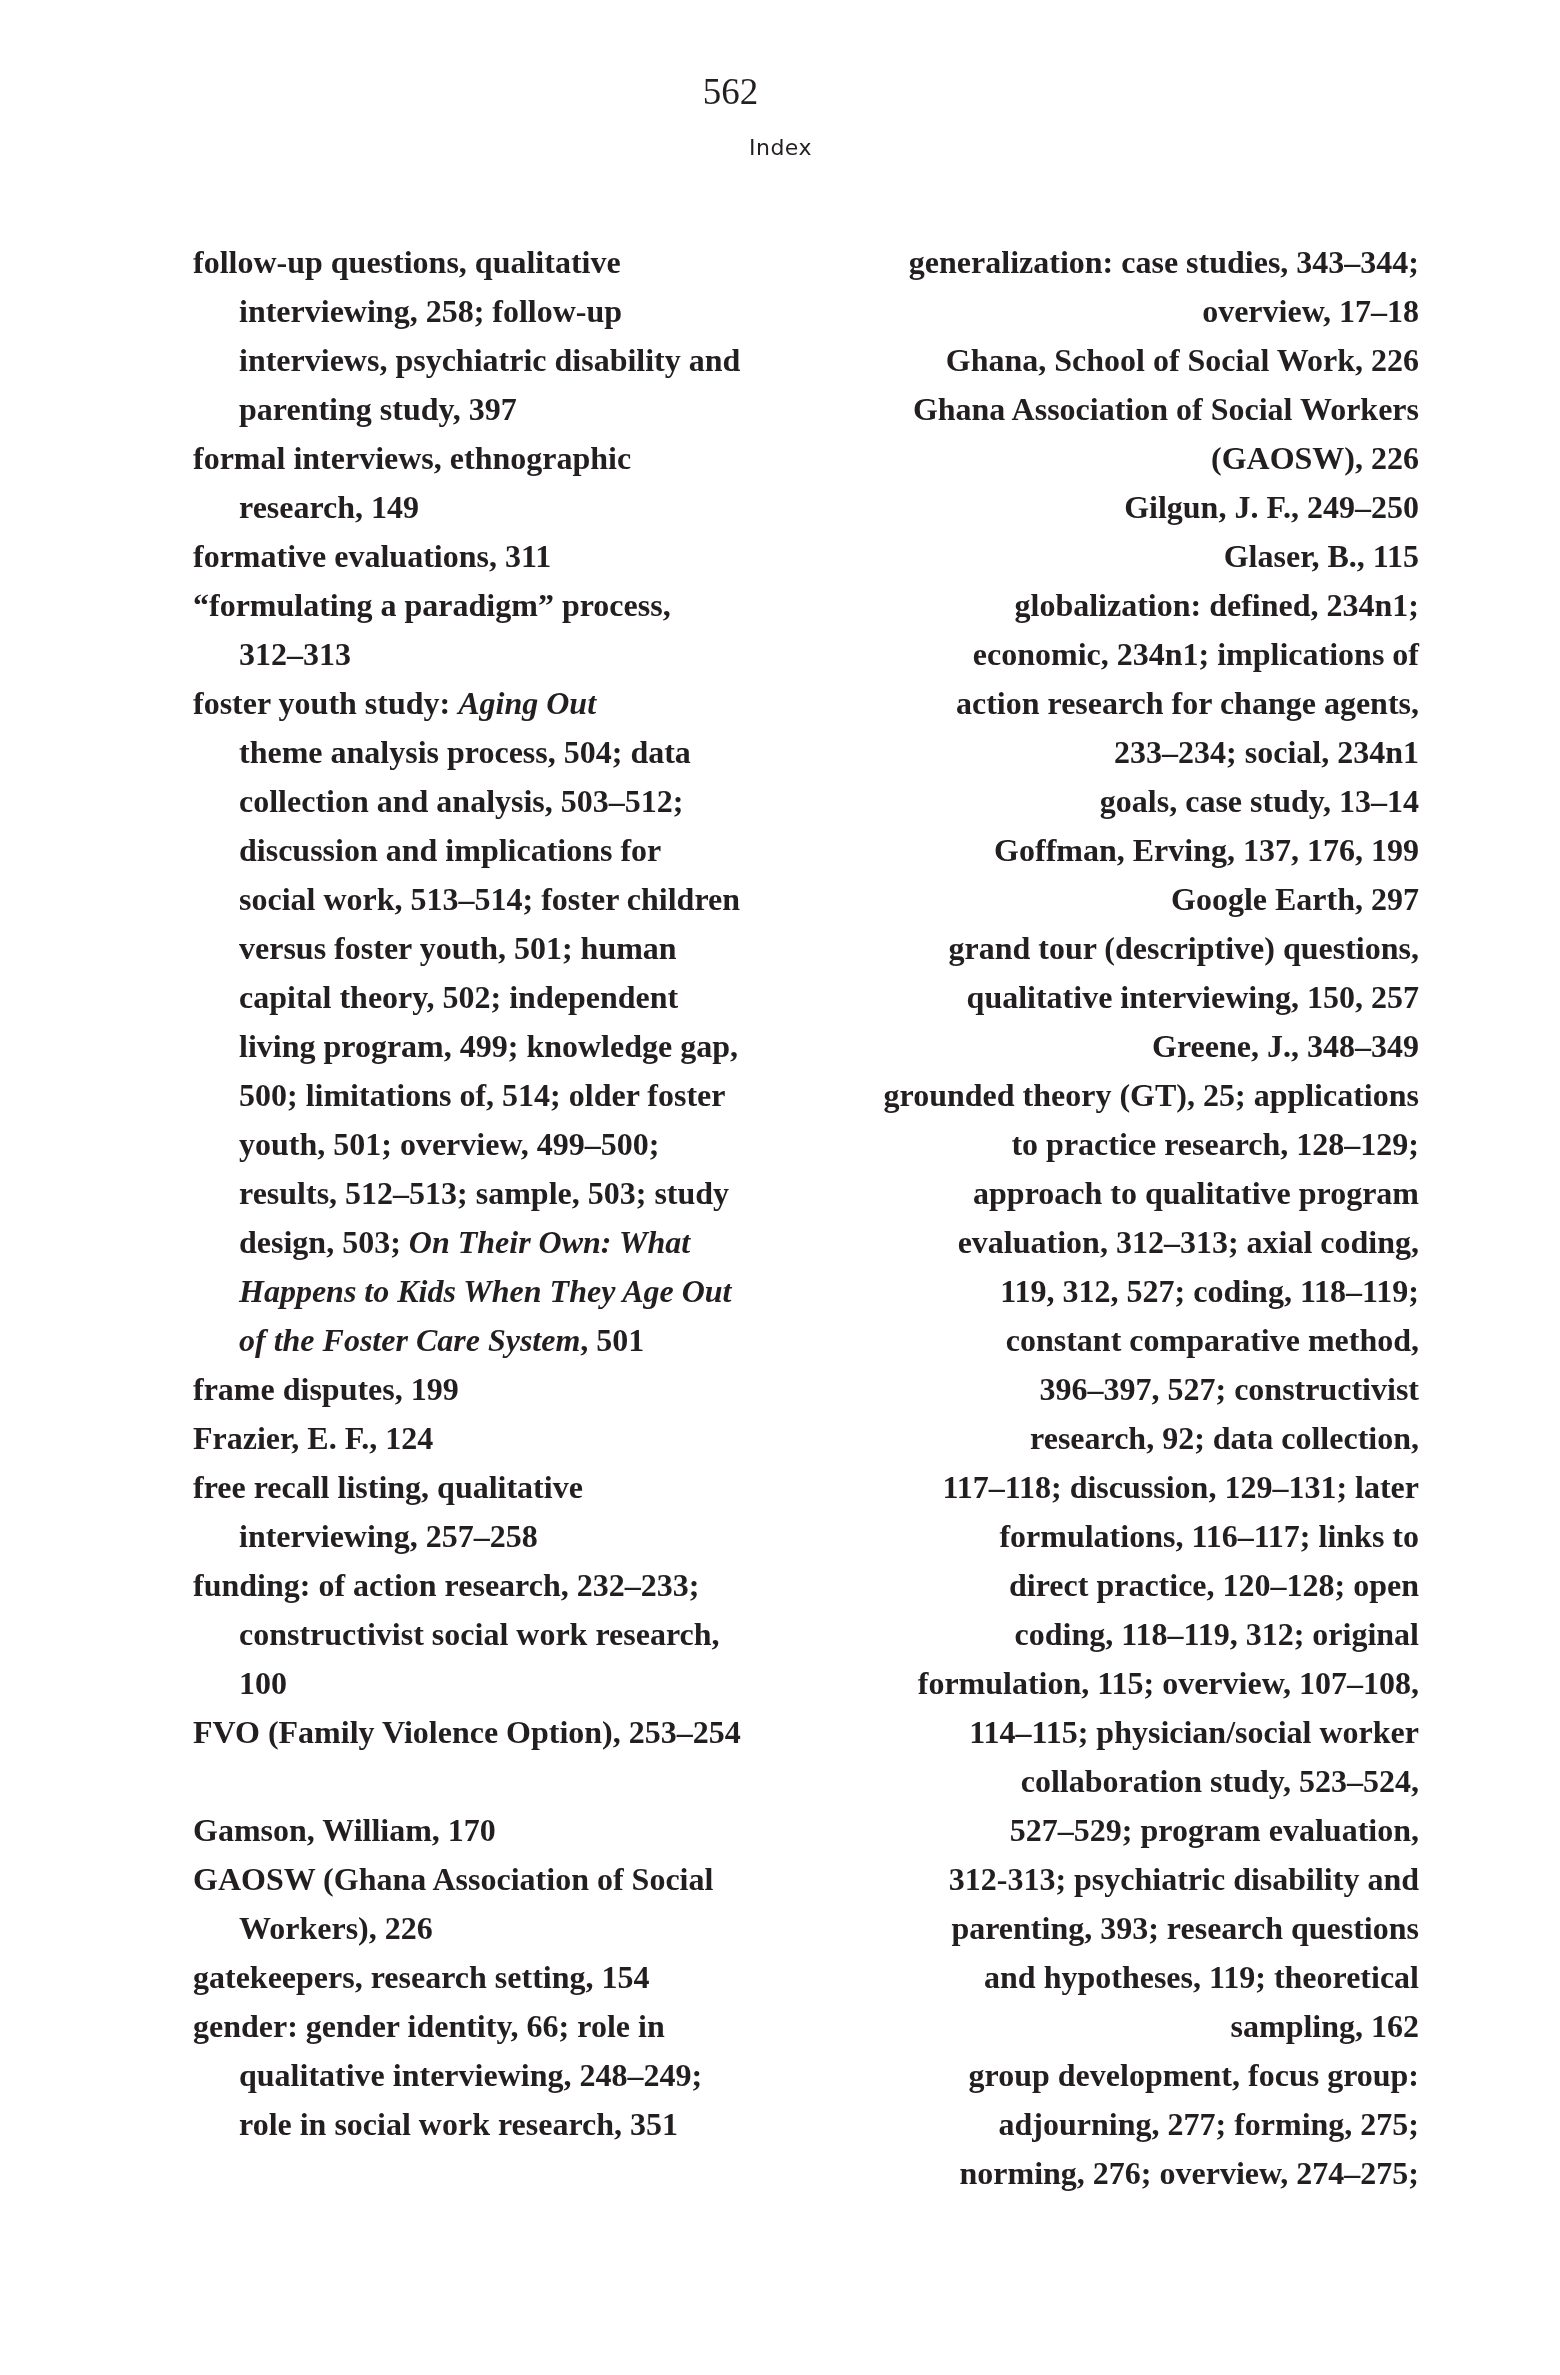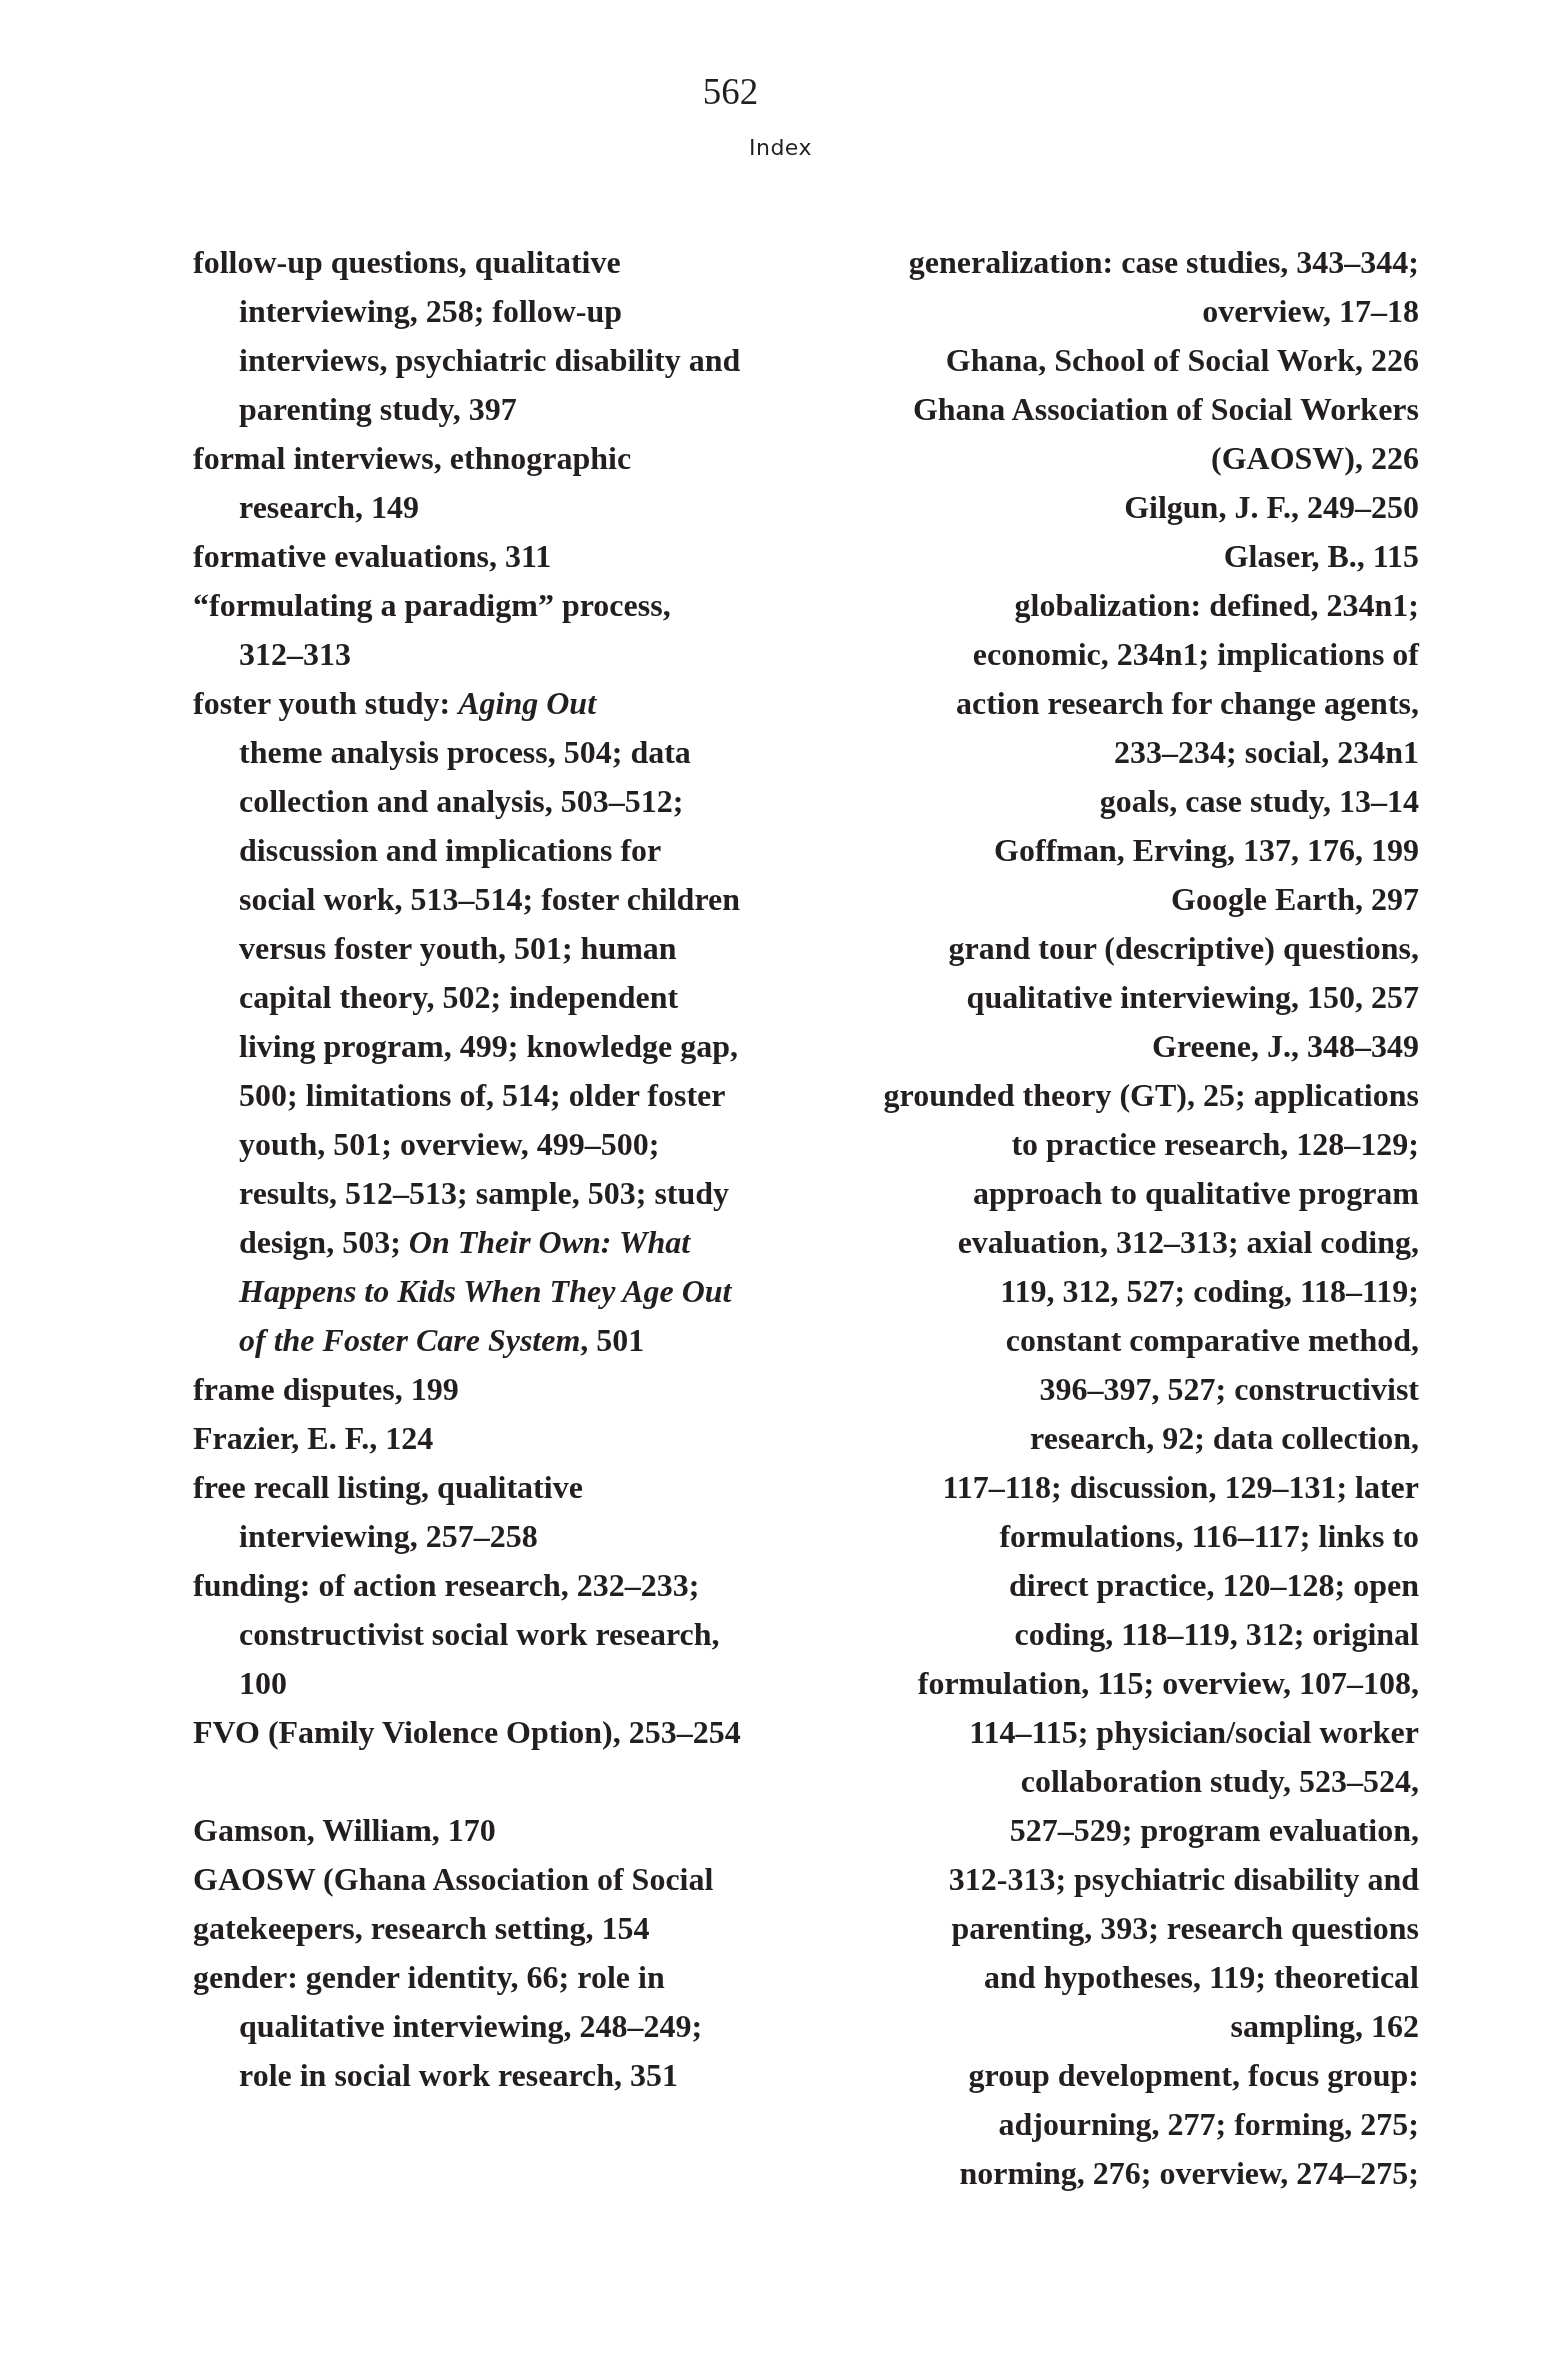--- a/index.html
+++ b/index.html
@@ -93,6 +93,7 @@
   </div>
   <div class="entry">
     <span class="line">GAOSW (Ghana Association of Social</span>
+    <span class="line indent">Workers), 226</span>
   </div>
   <div class="entry">
     <span class="line">gatekeepers, research setting, 154</span>

